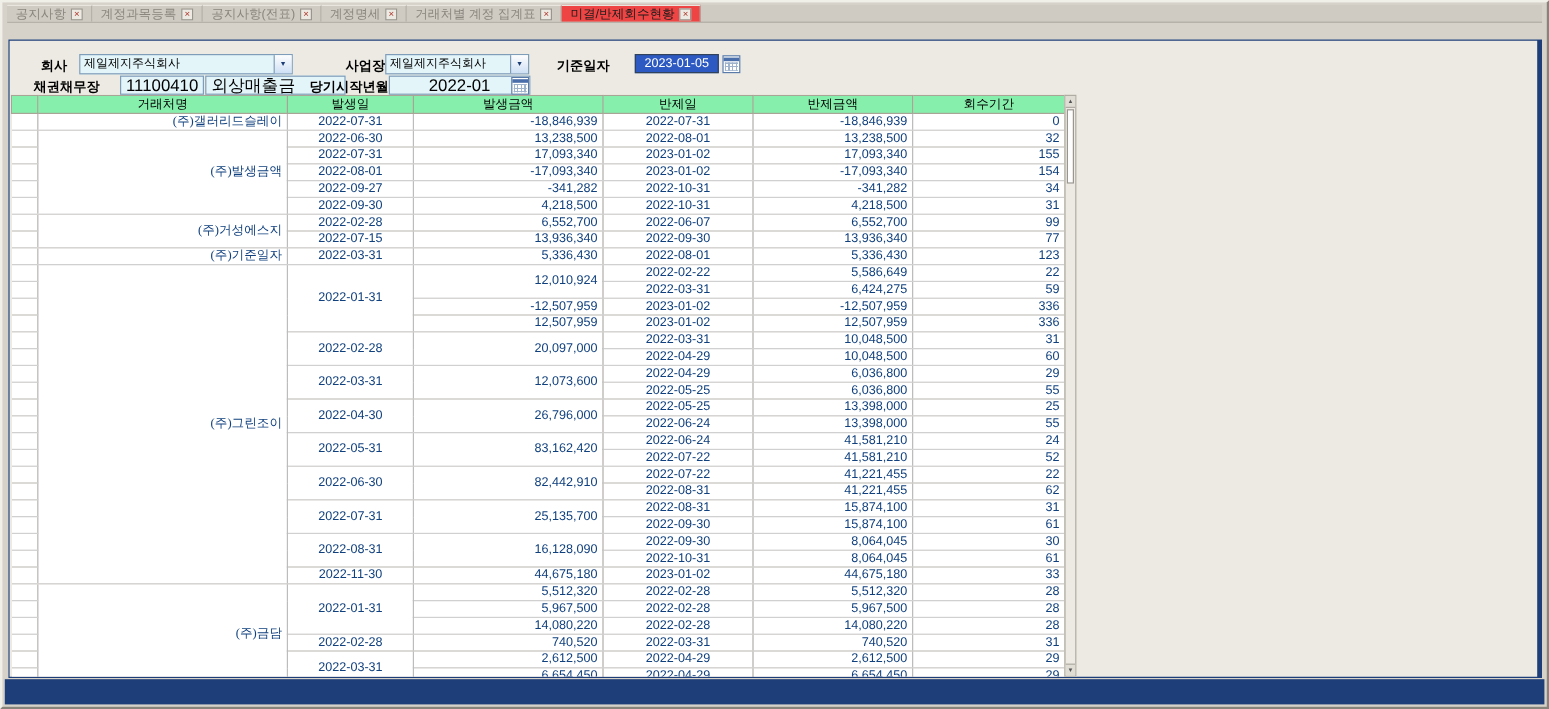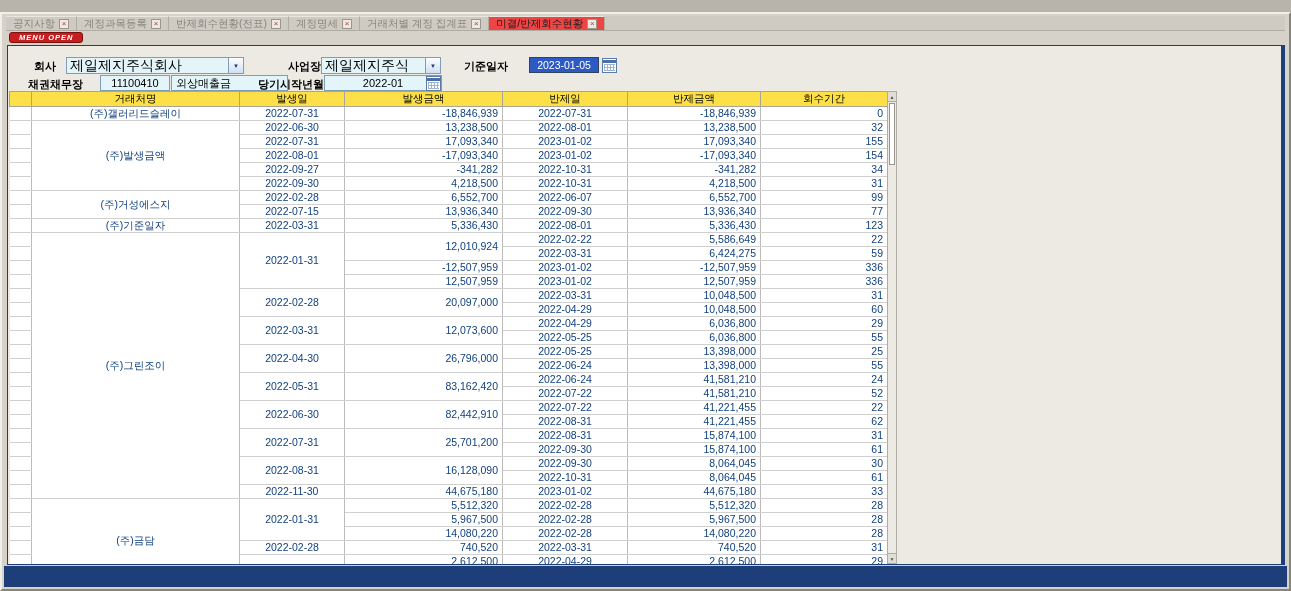--- a/index.html
+++ b/index.html
@@ -6,7 +6,7 @@
   html,body { width:1291px; height:591px; overflow:hidden; }
   body { font-family:"Liberation Sans","DejaVu Sans",sans-serif; background:#b8b4ac; position:relative; }
   .window { position:absolute; inset:0; background:#d6d2ca;
-            border:2px solid; border-color:#f0efe8 #87847c #87847c #f0efe8;margin-top:12px; }
+            border:2px solid; border-color:#f0efe8 #87847c #87847c #f0efe8; }
 
   
   .tabbar { position:absolute; top:2px; left:4px; right:4px; height:15px; display:flex;

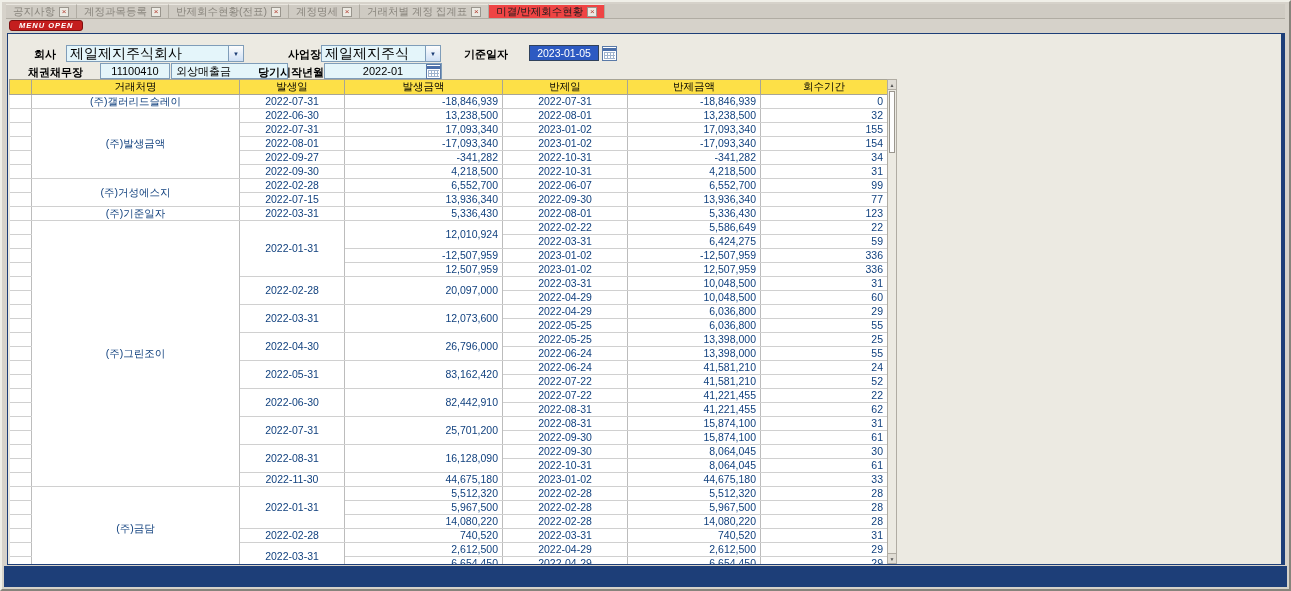--- a/index.html
+++ b/index.html
@@ -90,7 +90,7 @@
         <span class="tab-close">×</span>
       </div>
       <div class="tab">
-        <span class="tab-label">반제회수현황(전표)</span>
+        <span class="tab-label">공지사항(전표)</span>
         <span class="tab-close">×</span>
       </div>
       <div class="tab">

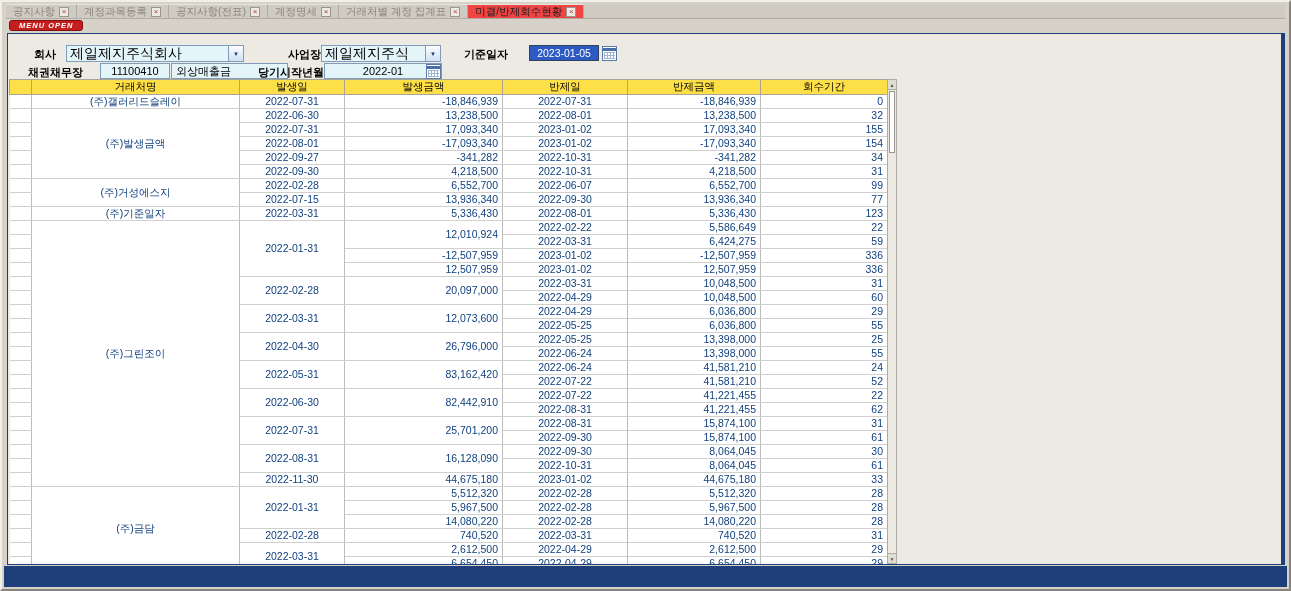--- a/index.html
+++ b/index.html
@@ -107,9 +107,6 @@
       </div>
     </div>
 
-  <div class="menu-row">
-    <button class="menu-open-btn">MENU OPEN</button>
-  </div>
 
   <div class="panel">
 

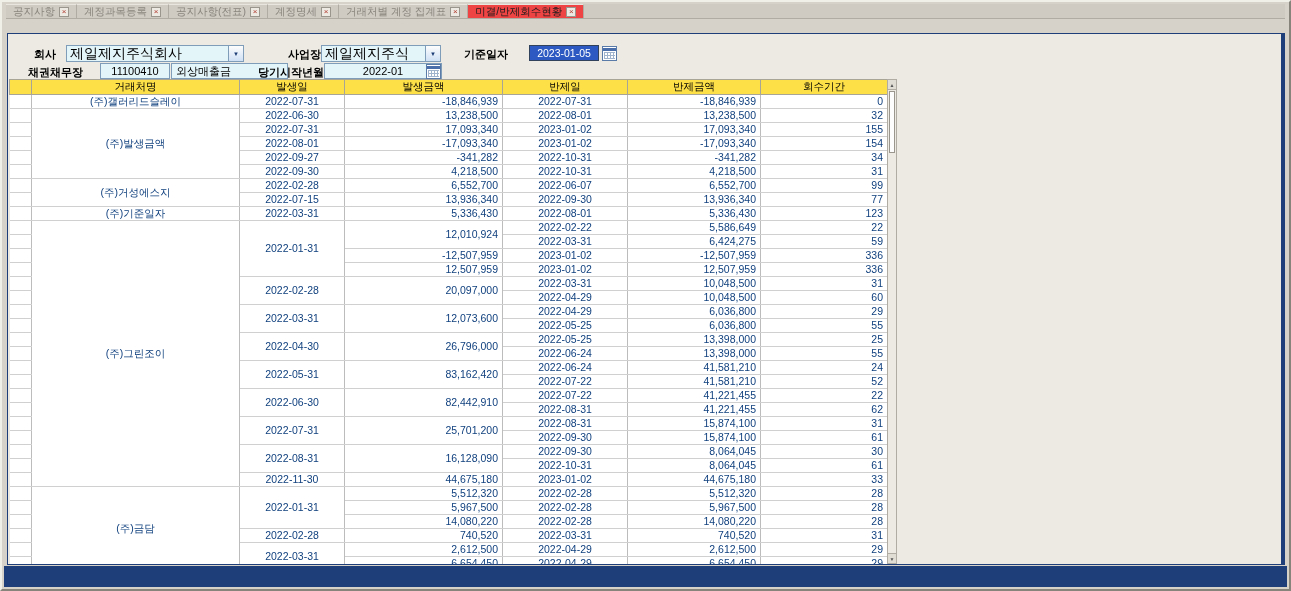--- a/index.html
+++ b/index.html
@@ -37,7 +37,7 @@
           font-size:11px; line-height:14px; padding:0 4px; color:#000; white-space:nowrap; }
   .dropdown { position:absolute; height:17px; border:1px solid #7f9db9; background:#e4f5fa;
               display:flex; align-items:stretch; cursor:pointer; }
-  .dd-text { flex:1; font-size:14px; line-height:15px; padding:0 3px; color:#000; overflow:hidden; }
+  .dd-text { flex:1; font-size:10px; line-height:15px; padding:0 3px; color:#000; overflow:hidden; }
   .dd-btn { width:15px; border-left:1px solid #7f9db9; background:linear-gradient(#fdfdfd,#cfe0f5);
             font-size:6px; color:#1b3c74; display:flex; align-items:center; justify-content:center; }
   .date-input { position:absolute; height:16px; border:1px solid #30425c; background:#2d5ac2;

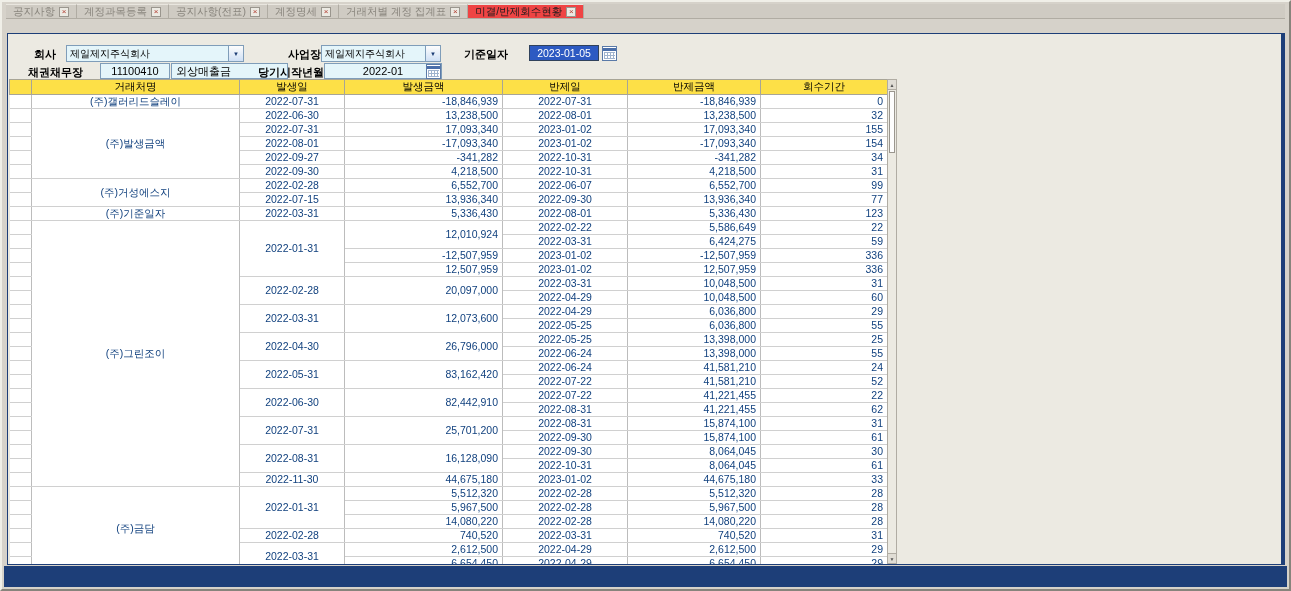--- a/index.html
+++ b/index.html
@@ -34,7 +34,7 @@
   .filters { position:absolute; top:0; left:0; right:0; height:45px; }
   .flabel { position:absolute; font-size:11px; font-weight:bold; color:#000; white-space:nowrap; }
   .fbox { position:absolute; height:16px; border:1px solid #7f9db9; background:#e4f5fa;
-          font-size:11px; line-height:14px; padding:0 4px; color:#000; white-space:nowrap; }
+          font-size:14px; line-height:14px; padding:0 4px; color:#000; white-space:nowrap; }
   .dropdown { position:absolute; height:17px; border:1px solid #7f9db9; background:#e4f5fa;
               display:flex; align-items:stretch; cursor:pointer; }
   .dd-text { flex:1; font-size:10px; line-height:15px; padding:0 3px; color:#000; overflow:hidden; }

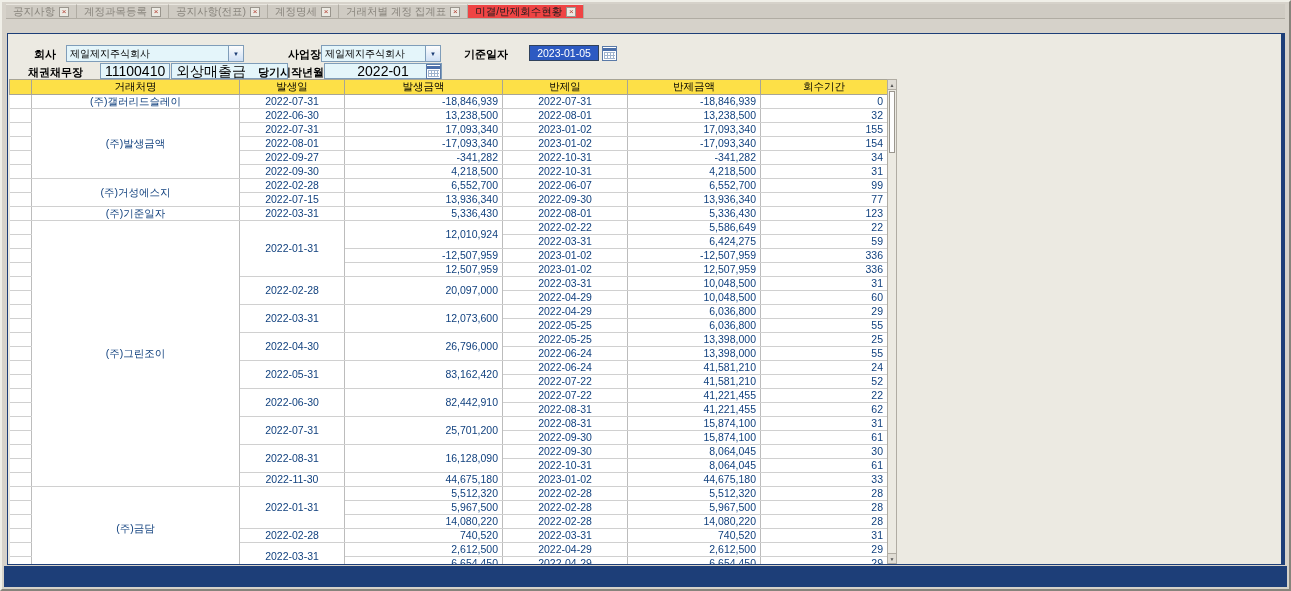--- a/index.html
+++ b/index.html
@@ -53,7 +53,7 @@
   
   .gridwrap { position:absolute; top:45px; left:1px; right:0; bottom:0; overflow:hidden; }
   table.grid { border-collapse:collapse; table-layout:fixed; width:878px; }
-  table.grid th { background:#fde047; border:1px solid #a8a596; font-weight:normal;
+  table.grid th { background:#86efac; border:1px solid #a8a596; font-weight:normal;
                   font-size:10.5px; color:#000; height:14px; padding:0 2px; white-space:nowrap; }
   table.grid td { height:13px; line-height:13px; font-size:10.5px; color:#10407e;
                   padding:0 4px; border-right:1px solid #bcbcbc; border-bottom:1px solid #d0d0d0;

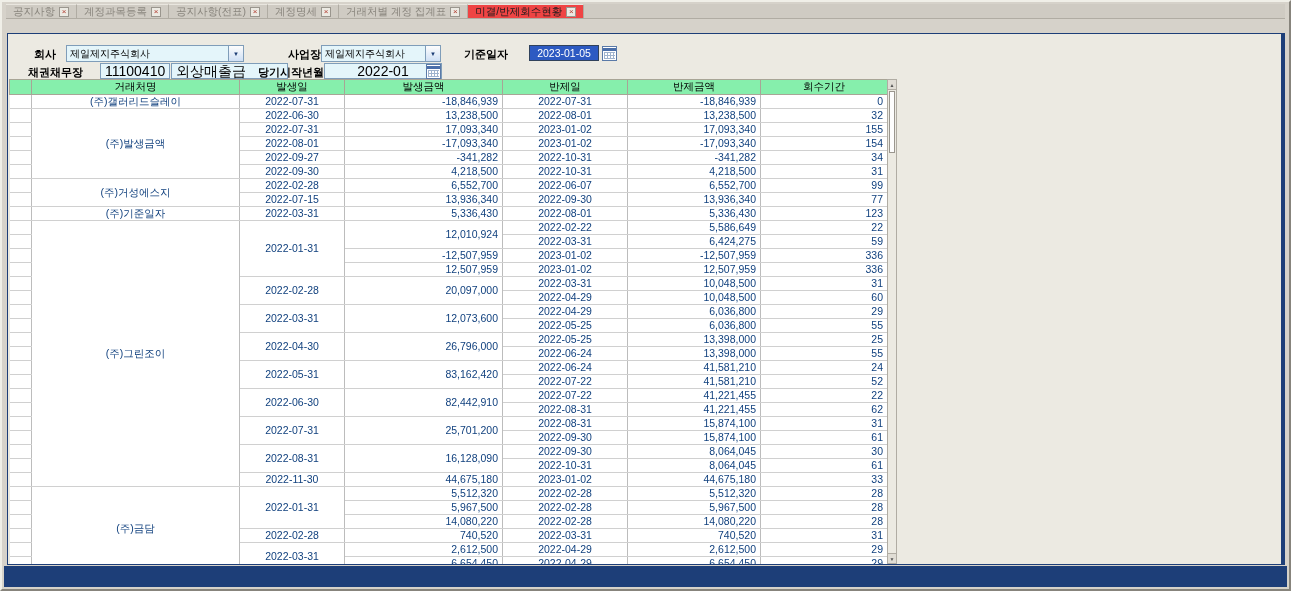--- a/index.html
+++ b/index.html
@@ -59,7 +59,7 @@
                   padding:0 4px; border-right:1px solid #bcbcbc; border-bottom:1px solid #d0d0d0;
                   background:#fff; white-space:nowrap; overflow:hidden; vertical-align:middle; }
   td.gutter { background:#fcf8cc; border-right:1px solid #a8a596; border-bottom:1px solid #d6d2a0; }
-  td.c-cust { background:#e2edf8; text-align:center; }
+  td.c-cust { background:#e2edf8; text-align:right;font-family:Liberation Serif, serif; }
   td.c-occd { background:#f3f8fd; text-align:center; }
   td.c-occa { background:#f3f8fd; text-align:right; }
   td.c-sd   { text-align:center; }

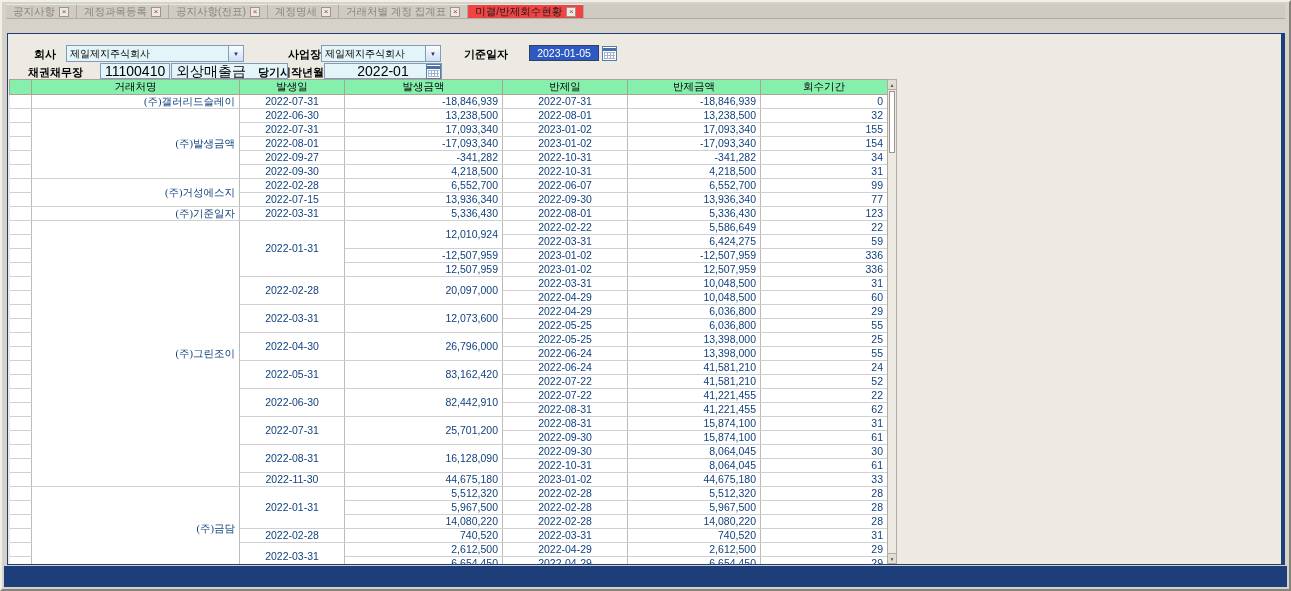--- a/index.html
+++ b/index.html
@@ -344,7 +344,7 @@
             <tr>
               <td class="gutter"></td>
               <td class="c-occd" rowspan="2">2022-07-31</td>
-              <td class="c-occa" rowspan="2">25,701,200</td>
+              <td class="c-occa" rowspan="2">25,135,700</td>
               <td class="c-sd">2022-08-31</td>
               <td class="c-sa">15,874,100</td>
               <td class="c-p">31</td>

